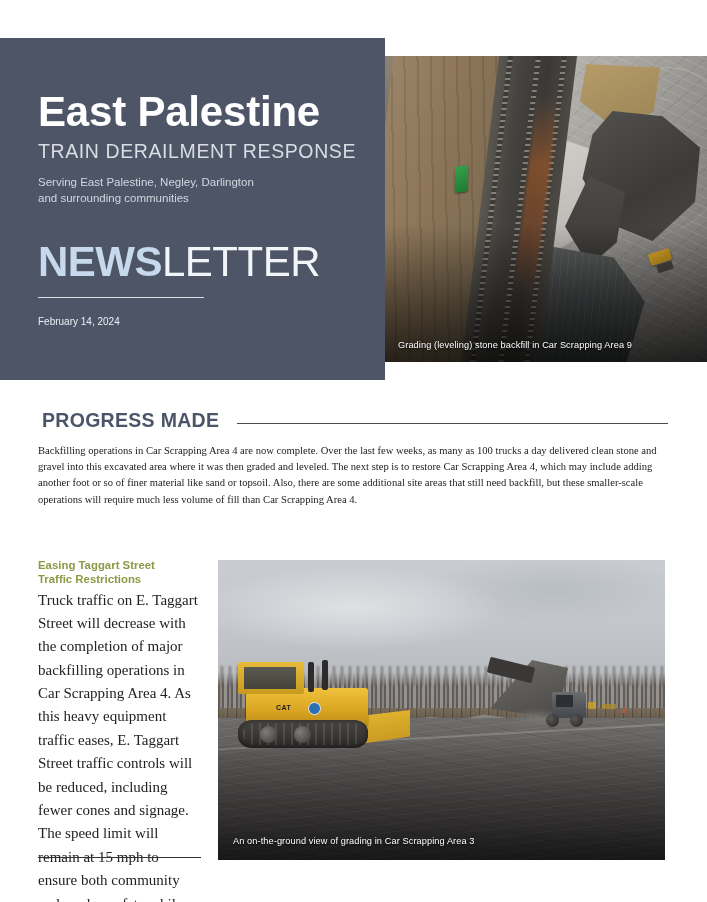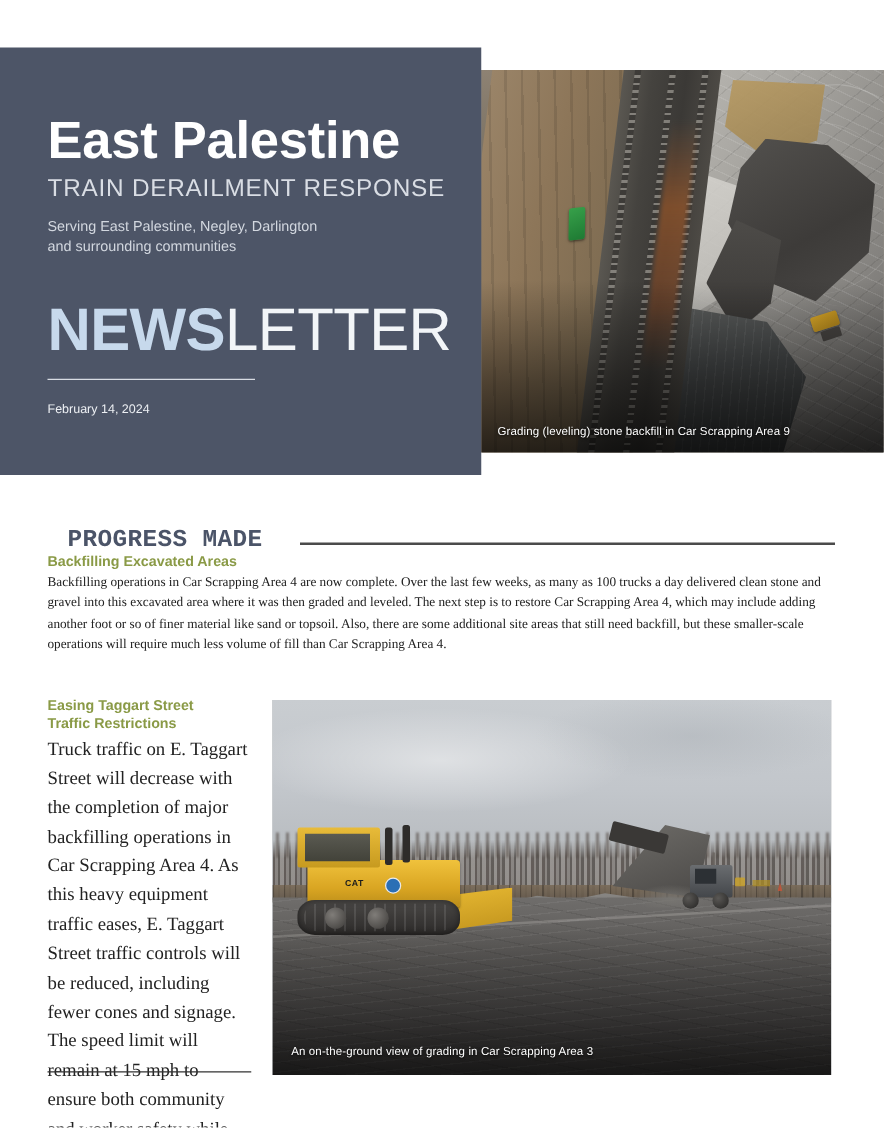--- a/index.html
+++ b/index.html
@@ -159,7 +159,7 @@
     font-weight:400;
   }
   .h-news{
-    font-size:48px;line-height:1;margin:0 0 14px 0;letter-spacing:-0.5px;
+    font-size:42px;line-height:1;margin:0 0 14px 0;letter-spacing:-0.5px;
   }
   .h-news .a{font-weight:bold;color:#c7d9ec;}
   .h-news .b{font-weight:300;color:#f2f5f8;}

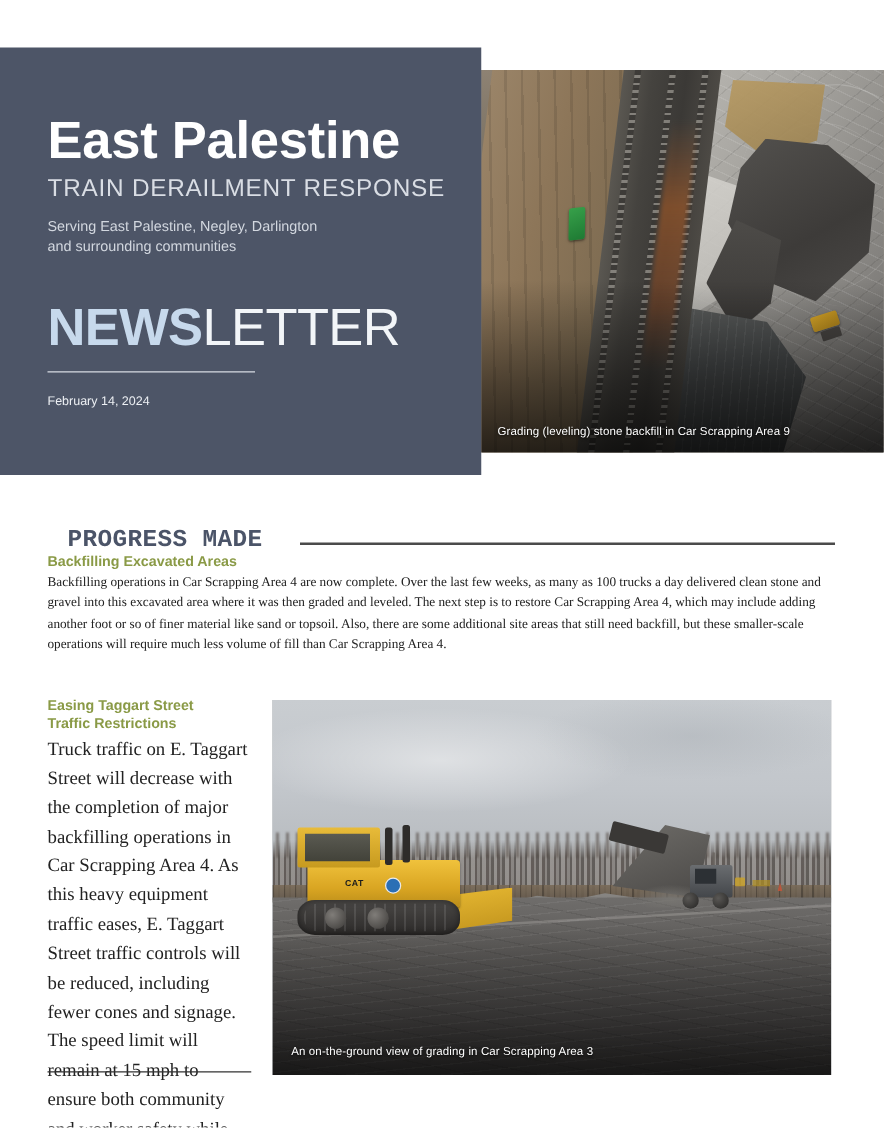--- a/index.html
+++ b/index.html
@@ -184,8 +184,8 @@
     display:flex;align-items:center;width:630px;
   }
   .sec-head h2{
-    margin:16px;font-size:19.5px;font-weight:bold;color:#4b5468;
-    letter-spacing:.3px;white-space:nowrap;font-family:Liberation Mono, monospace;
+    margin:4px;font-size:19.5px;font-weight:bold;color:#4b5468;
+    letter-spacing:.3px;white-space:nowrap;
   }
   .sec-head .line{
     flex:1;height:1.2px;background:#4a4a4a;margin-left:14px;margin-top:6px;

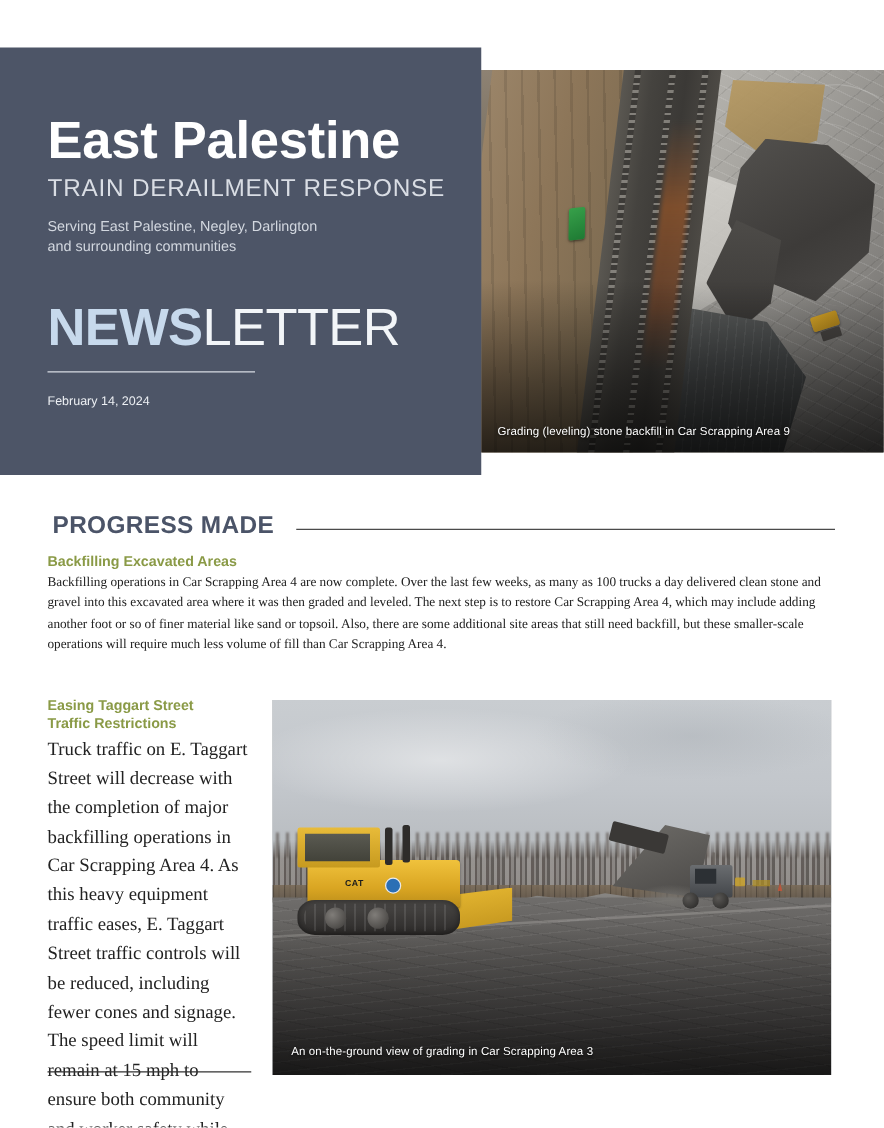--- a/index.html
+++ b/index.html
@@ -420,7 +420,6 @@
   </div>
 
   <div class="art1">
-    <div class="art-head">Backfilling Excavated Areas</div>
     <p class="art-body">Backfilling operations in Car Scrapping Area 4 are now complete. Over the last few weeks, as many as 100 trucks a day delivered clean stone and gravel into this excavated area where it was then graded and leveled. The next step is to restore Car Scrapping Area 4, which may include adding another foot or so of finer material like sand or topsoil. Also, there are some additional site areas that still need backfill, but these smaller-scale operations will require much less volume of fill than Car Scrapping Area 4.</p>
   </div>
 

